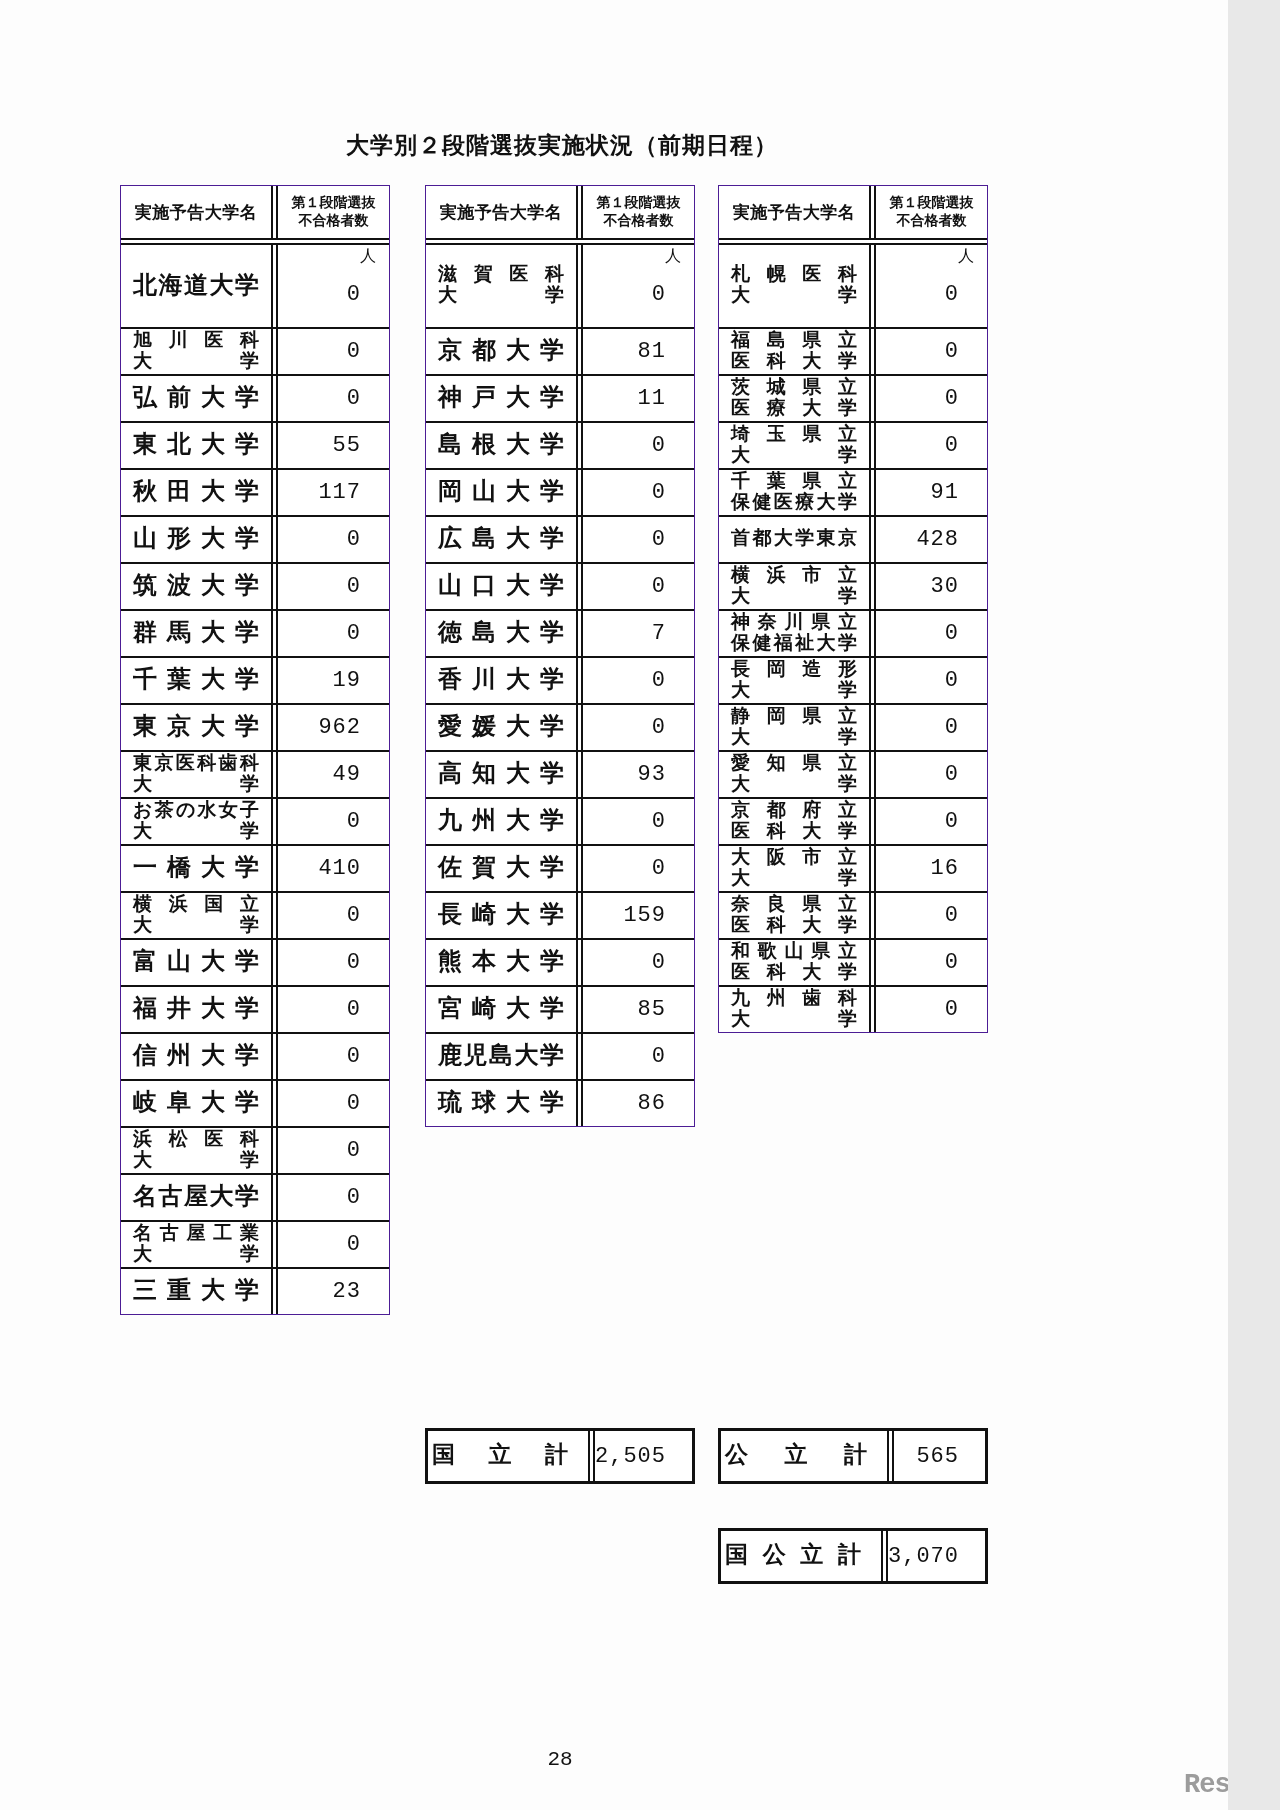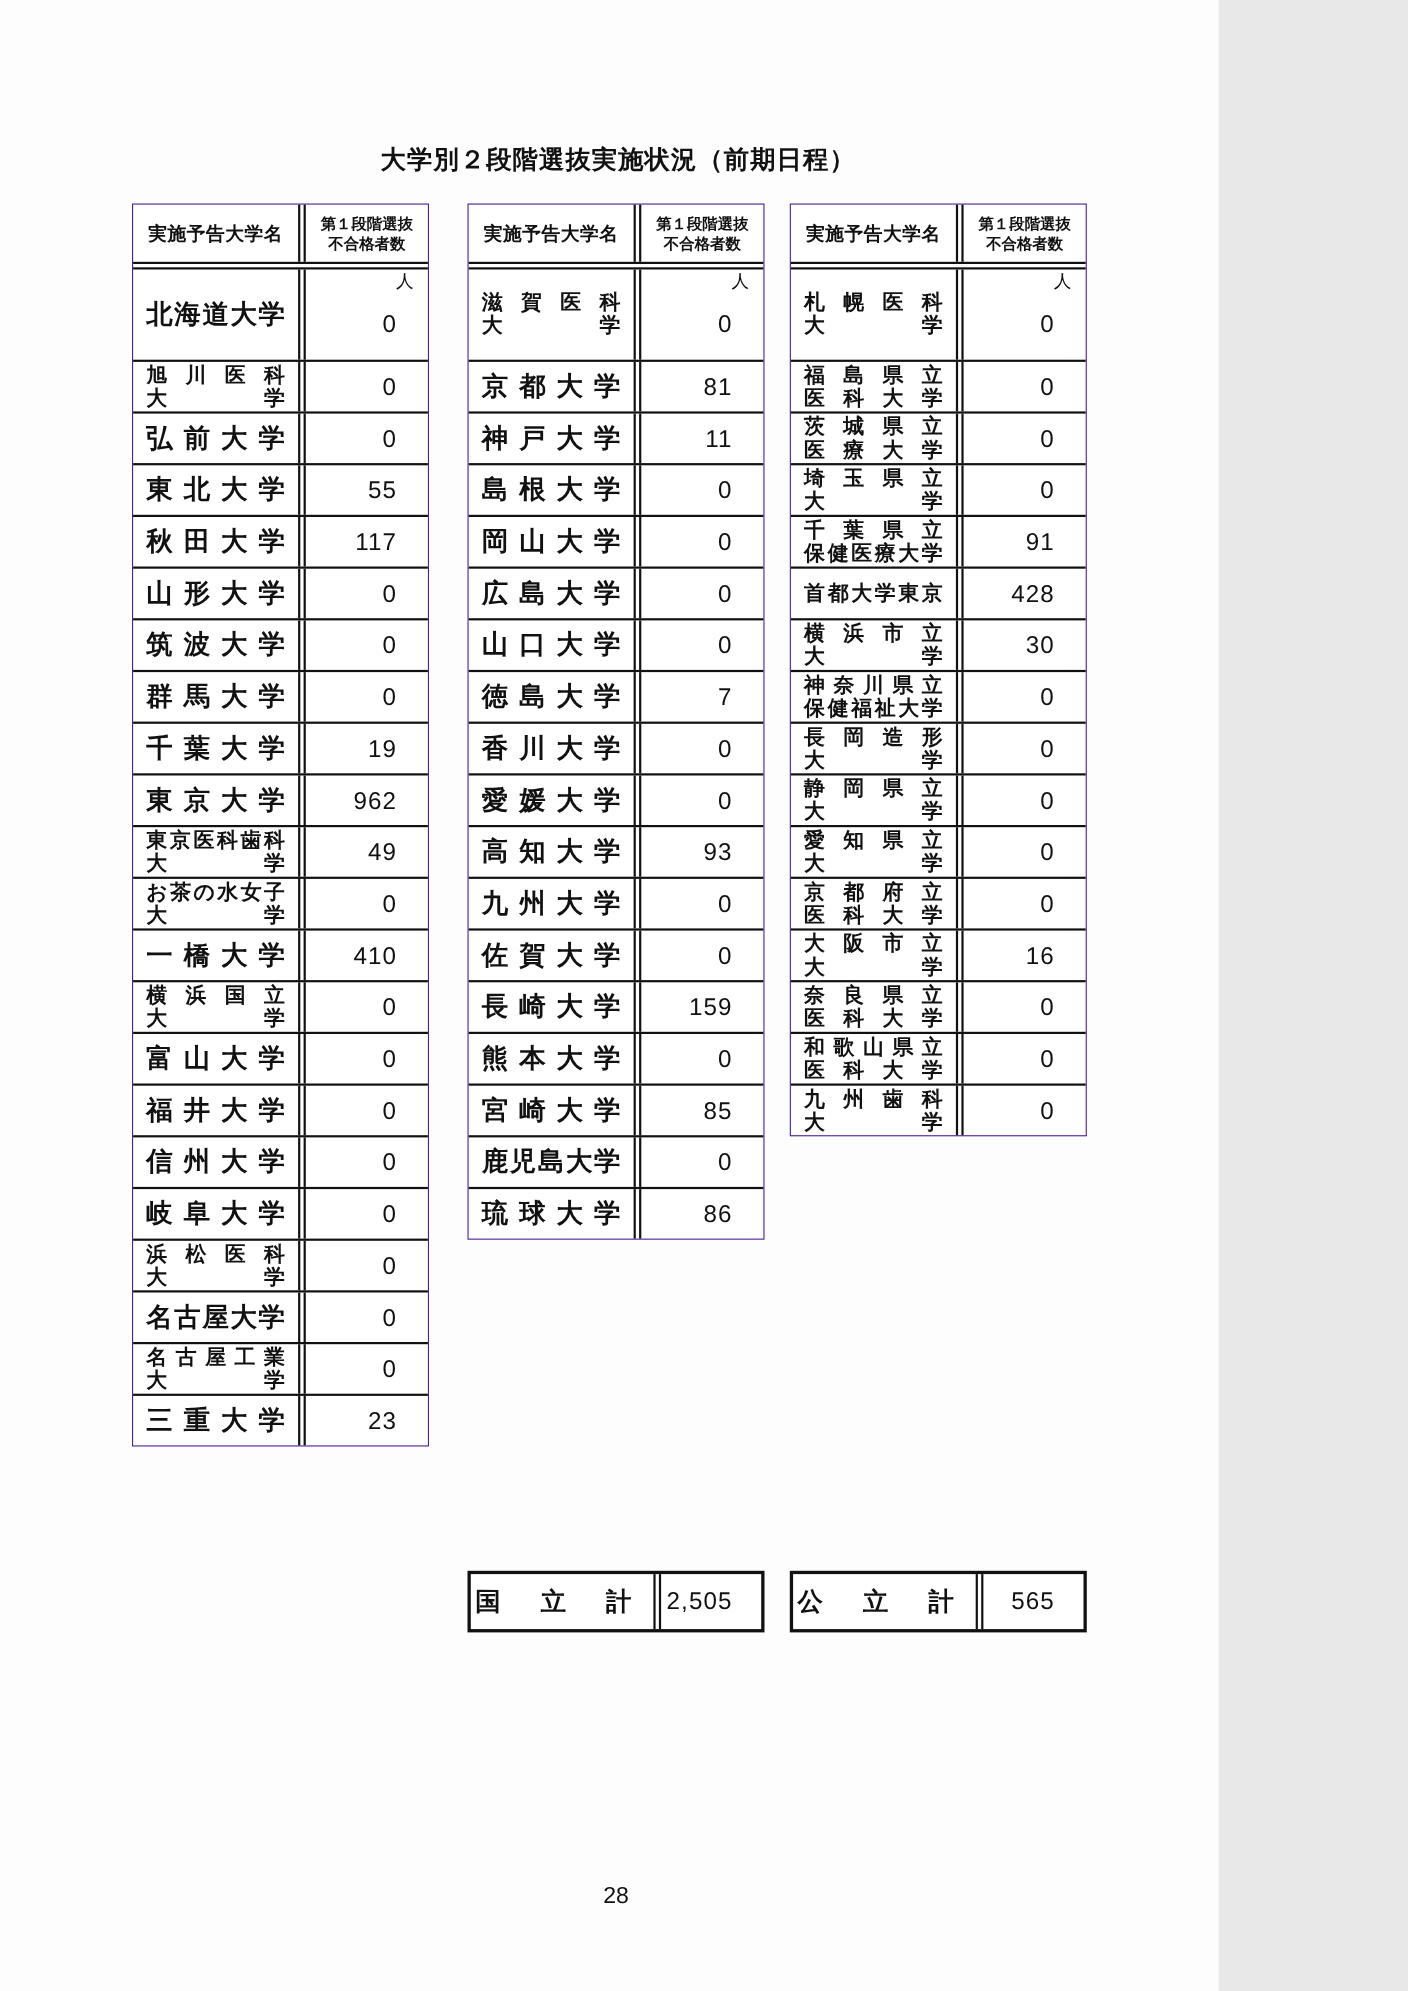--- a/index.html
+++ b/index.html
@@ -3,8 +3,8 @@
 <meta charset="utf-8">
 <style>
   html,body{margin:0;padding:0;background:#e8e8e8;}
-  .page{position:relative;width:1108px;height:1810px;background:#fdfdfd;
-        font-family:Liberation Sans, sans-serif;color:#111;overflow:hidden;}
+  .page{position:relative;width:1228px;height:1810px;background:#fdfdfd;
+        font-family:Liberation Mono, monospace;color:#111;overflow:hidden;}
   .title{position:absolute;left:346px;top:130px;font-size:23px;font-weight:bold;letter-spacing:1px;}
 
   .seltable{position:absolute;width:270px;border:1px solid #4c1d95;background:#fff;box-sizing:border-box;}

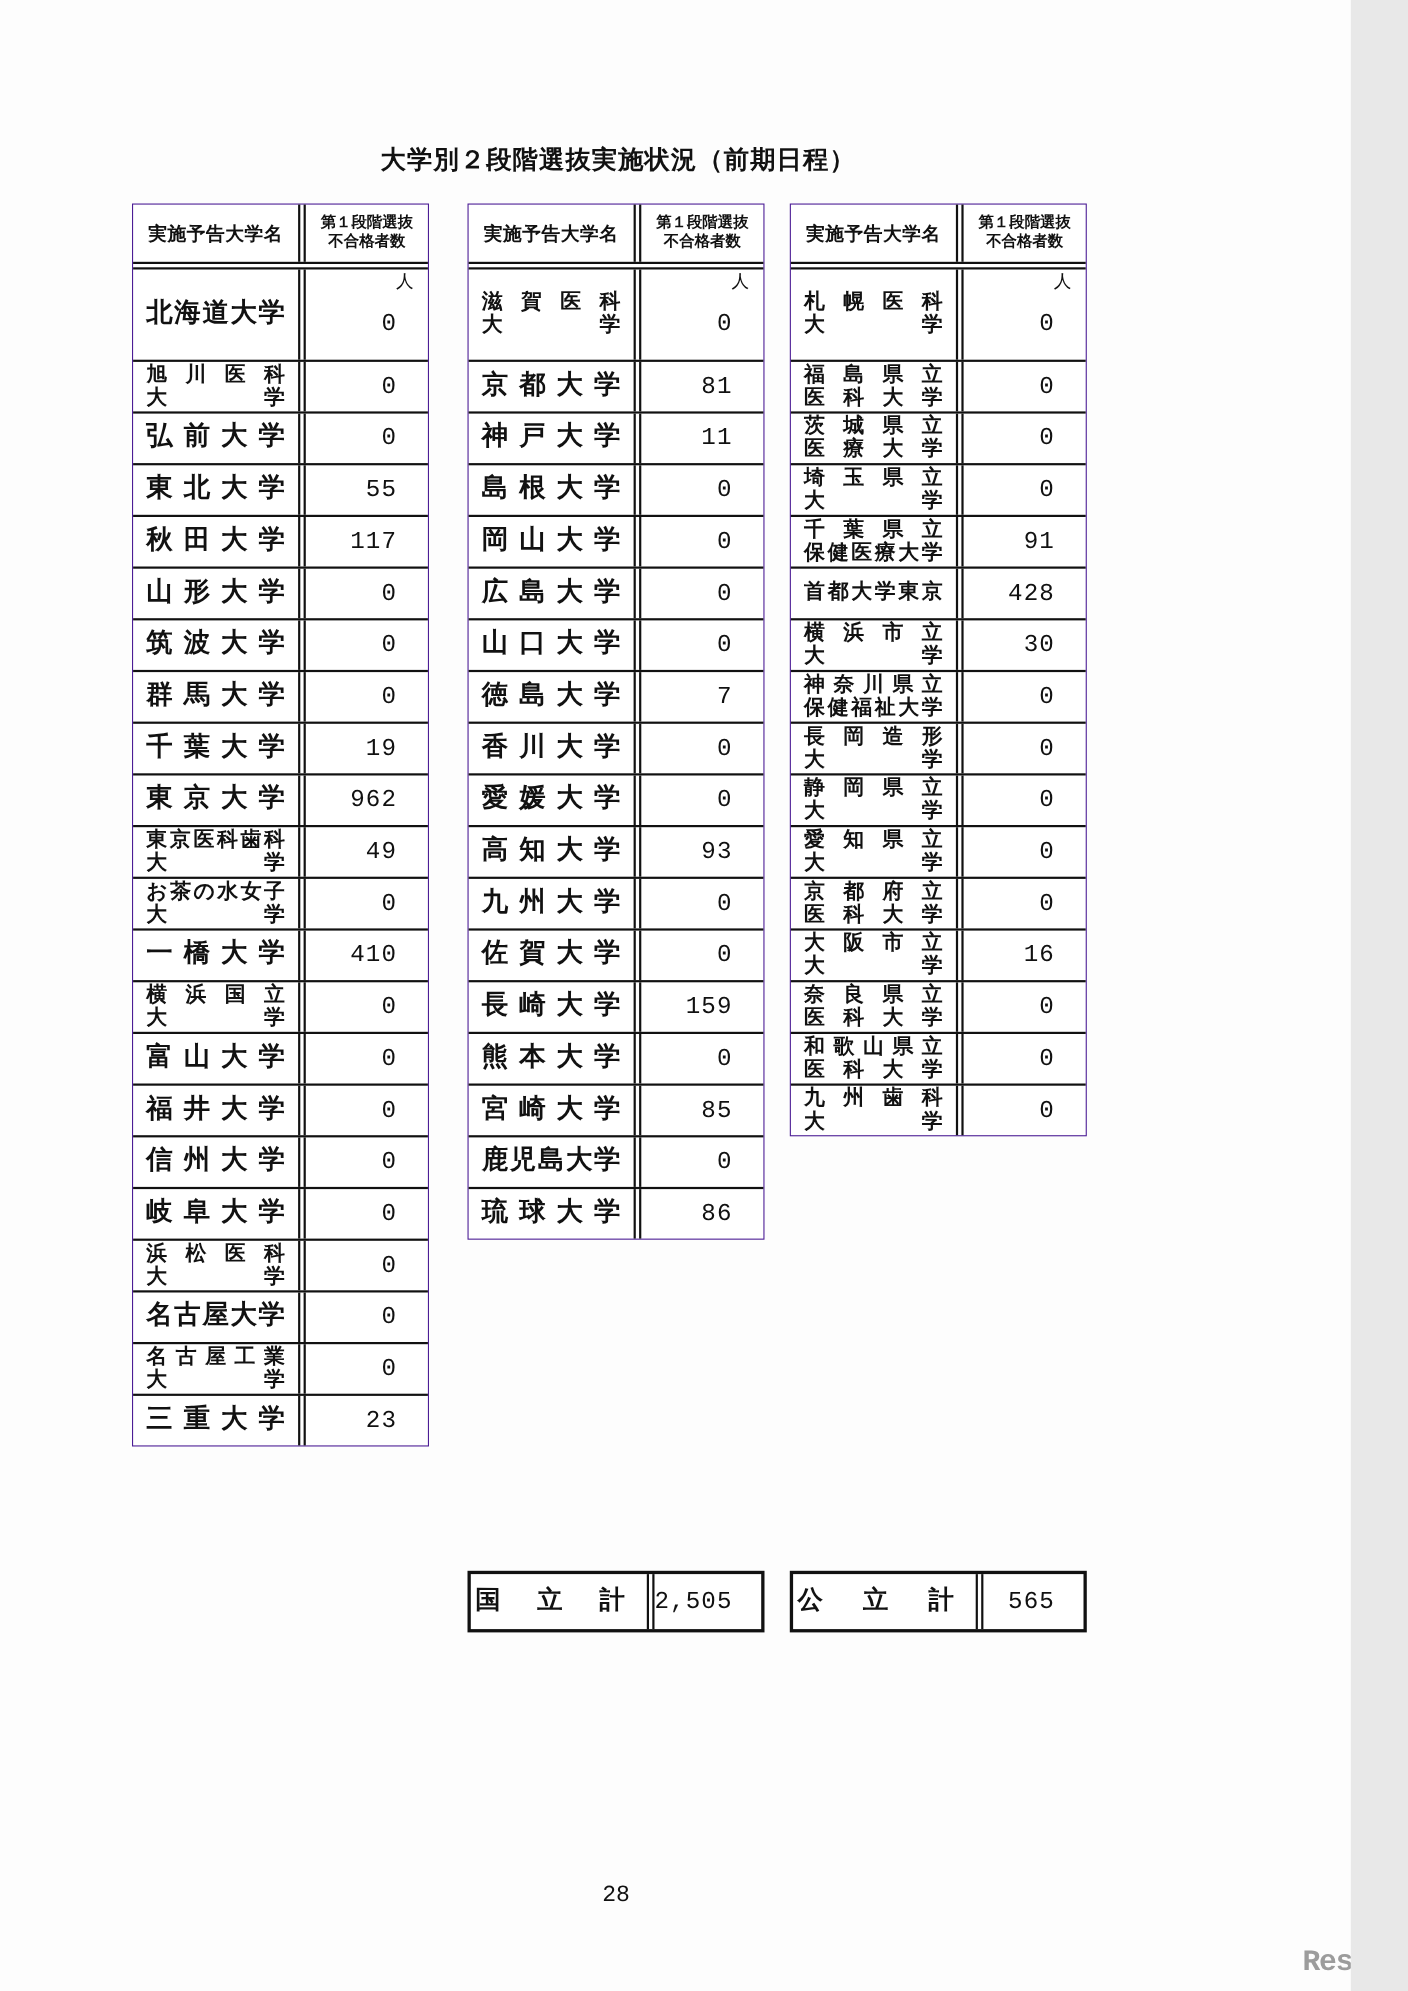--- a/index.html
+++ b/index.html
@@ -630,6 +630,12 @@
     <div class="sum-val">565</div>
   </div>
 
+  <div class="sumbox s3">
+    <div class="sum-name">
+      <div class="nline">国公立計</div>
+    </div>
+    <div class="sum-val">3,070</div>
+  </div>
 
   <div class="pagenum">28</div>
 

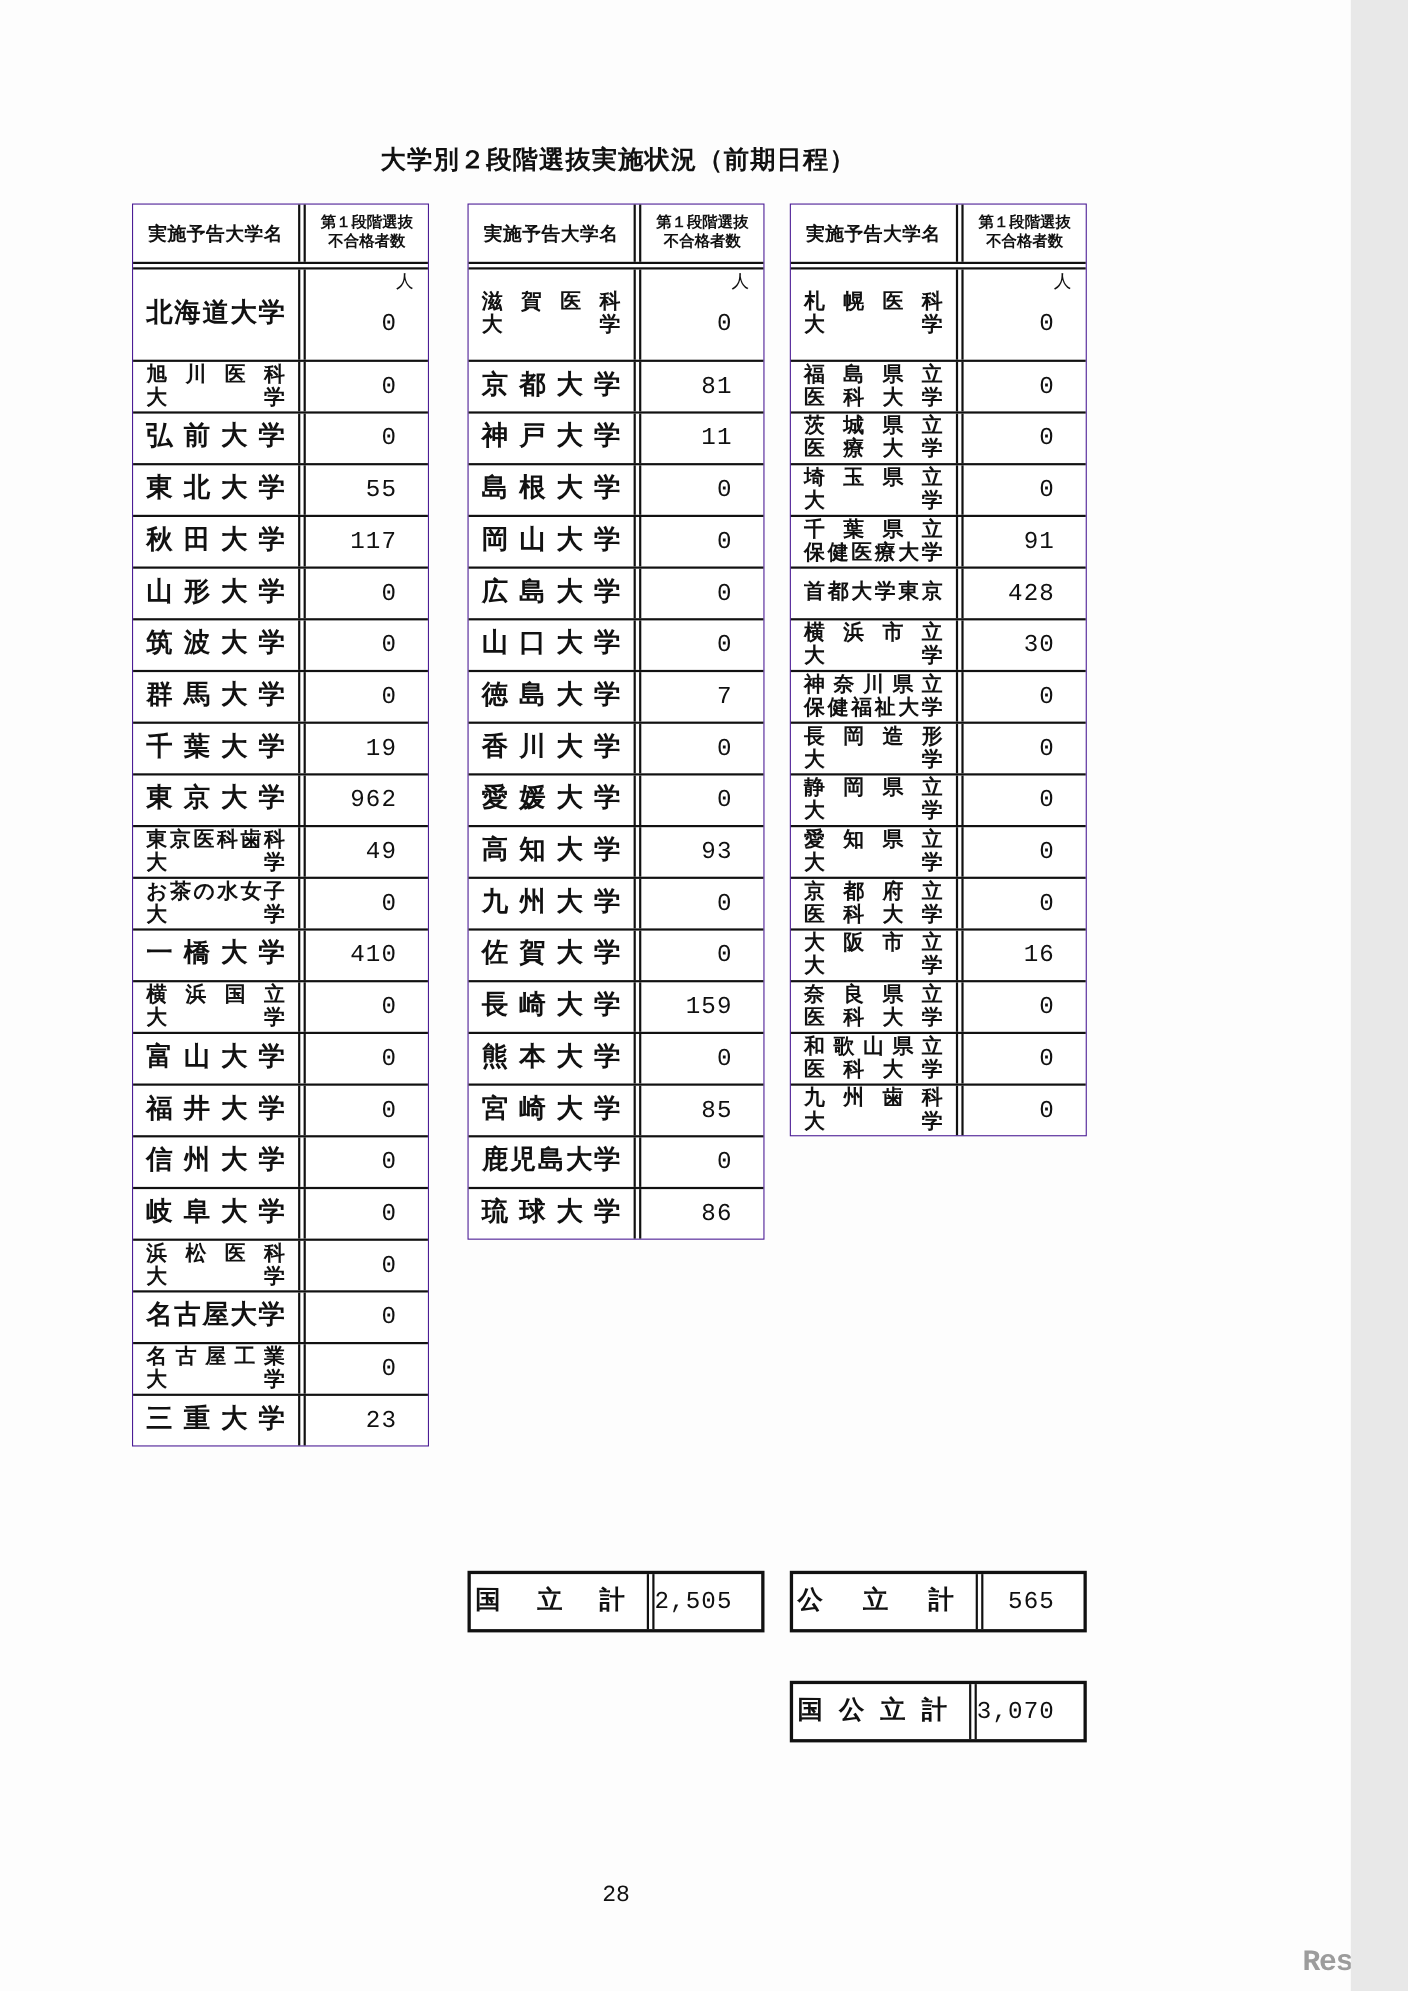--- a/index.html
+++ b/index.html
@@ -46,7 +46,7 @@
   .sum-val{flex:1;border-left:7px double #111;display:flex;align-items:center;
            justify-content:flex-end;padding-right:26px;font-size:22px;letter-spacing:1px;margin-left:16px;}
 
-  .pagenum{position:absolute;left:538px;top:1712px;width:44px;text-align:center;font-size:21px;}
+  .pagenum{position:absolute;left:538px;top:1748px;width:44px;text-align:center;font-size:21px;}
   .logo{position:absolute;left:1184px;top:1772px;color:#9c9c9c;font-size:27px;
         font-weight:bold;letter-spacing:-1px;line-height:27px;}
 </style>

